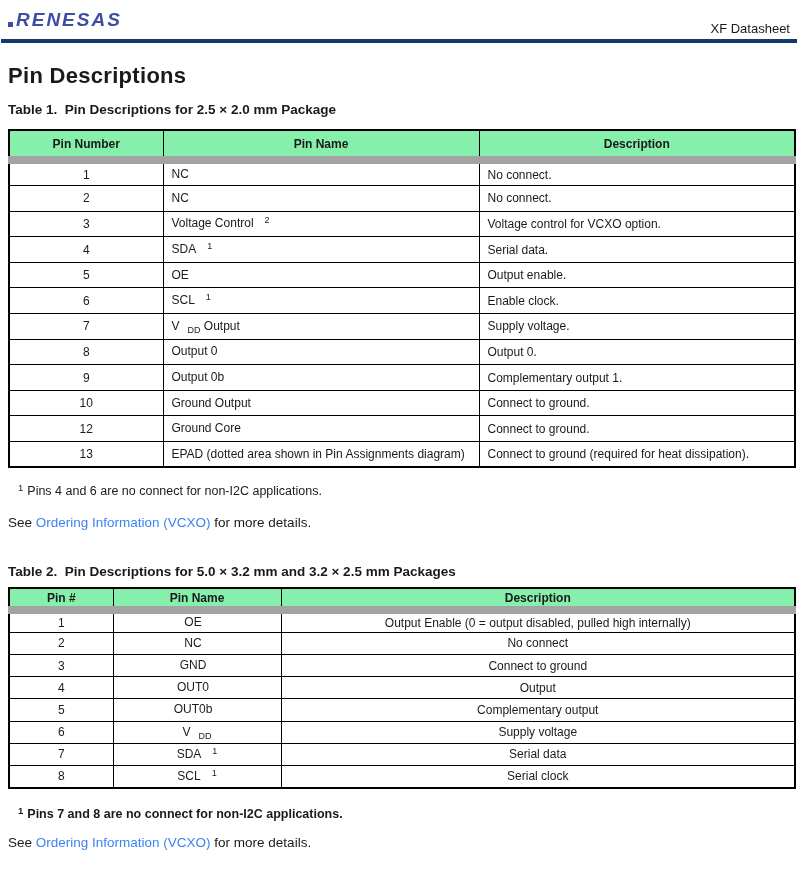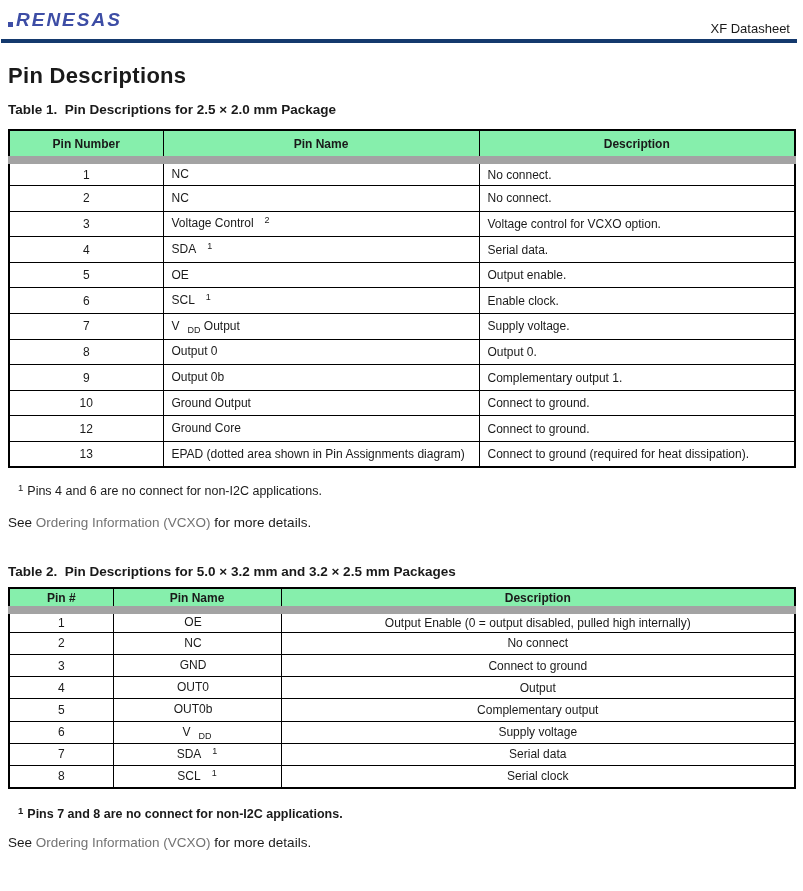--- a/index.html
+++ b/index.html
@@ -79,7 +79,7 @@
   .fn { margin: 0 0 9px 0; font-size: 12.5px; line-height: 19px; }
   .fn sup { font-size: 9.5px; vertical-align: 4px; margin-right: 4px; }
   .see { margin: 14px 0 0 8px; font-size: 13.5px; }
-  .see .link { color: #737373; text-decoration: none; cursor: pointer; }
+  .see .link { color: #3b82f6; text-decoration: none; cursor: pointer; }
   .fnotes.second { margin-top: 12px; font-weight: bold; }
   .see.second { margin-top: 11px; }
 </style>

